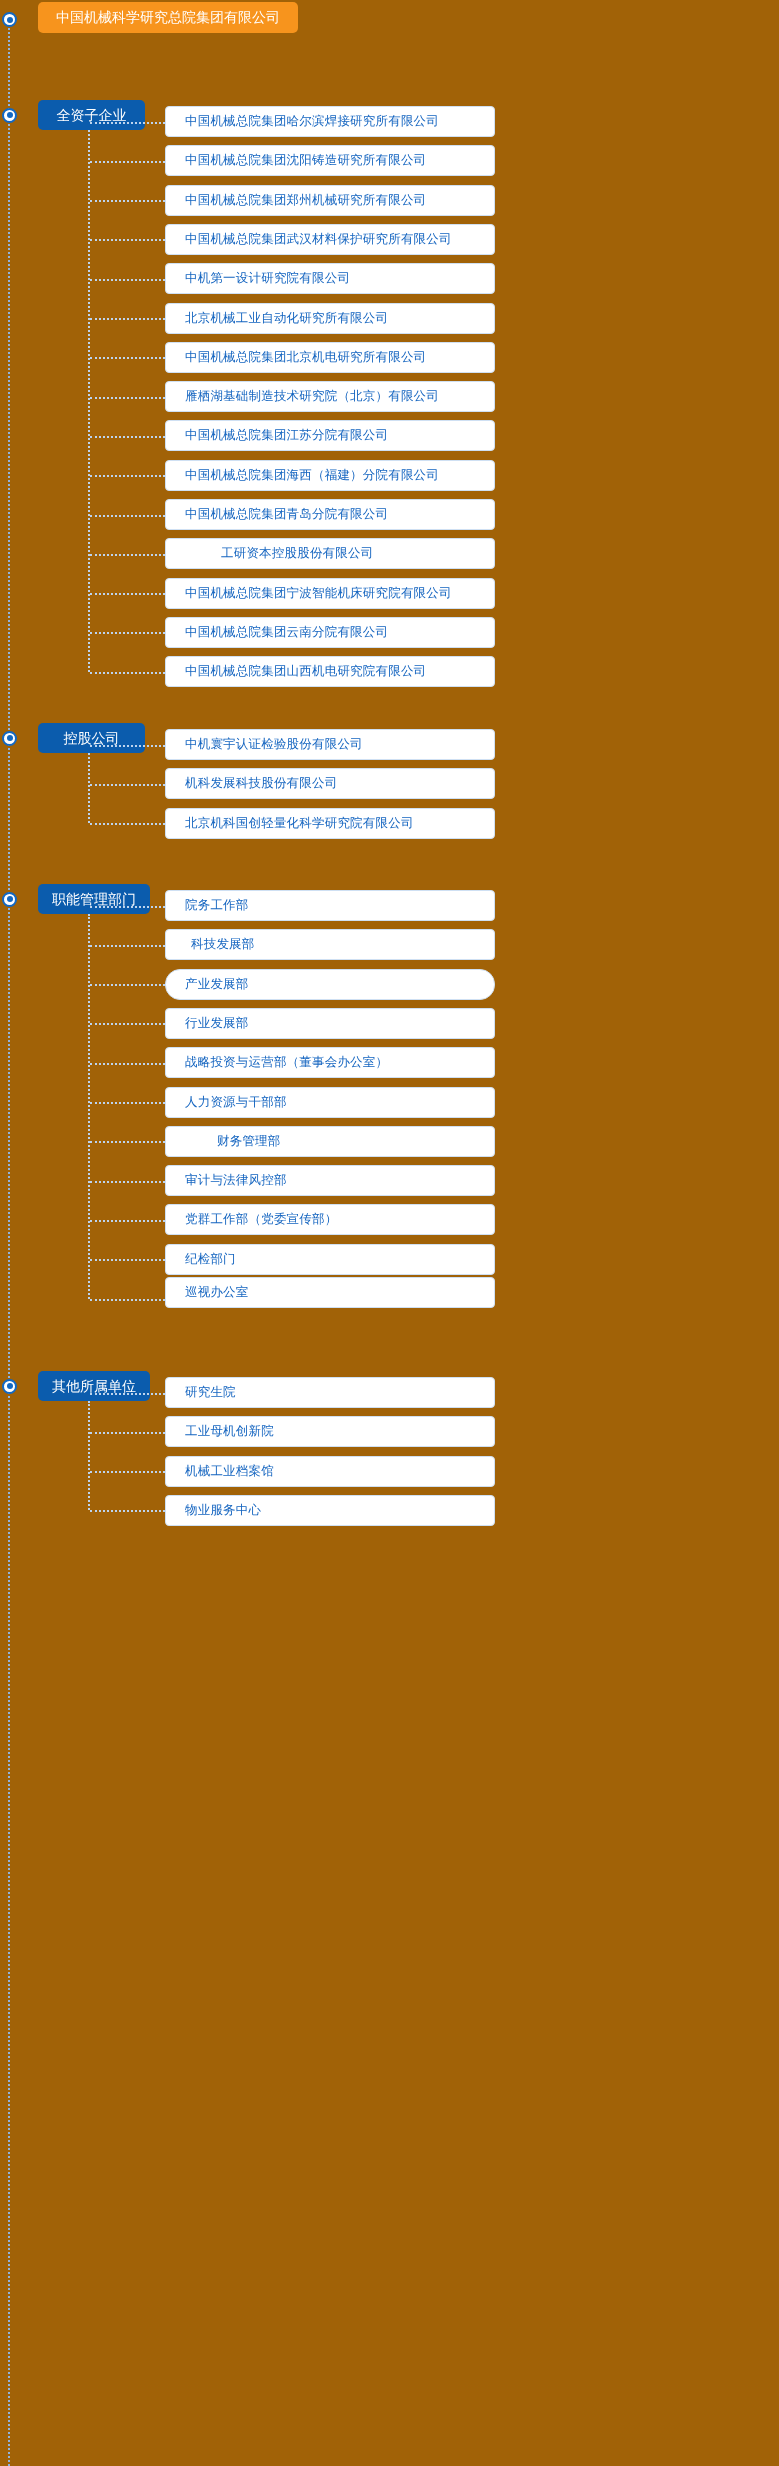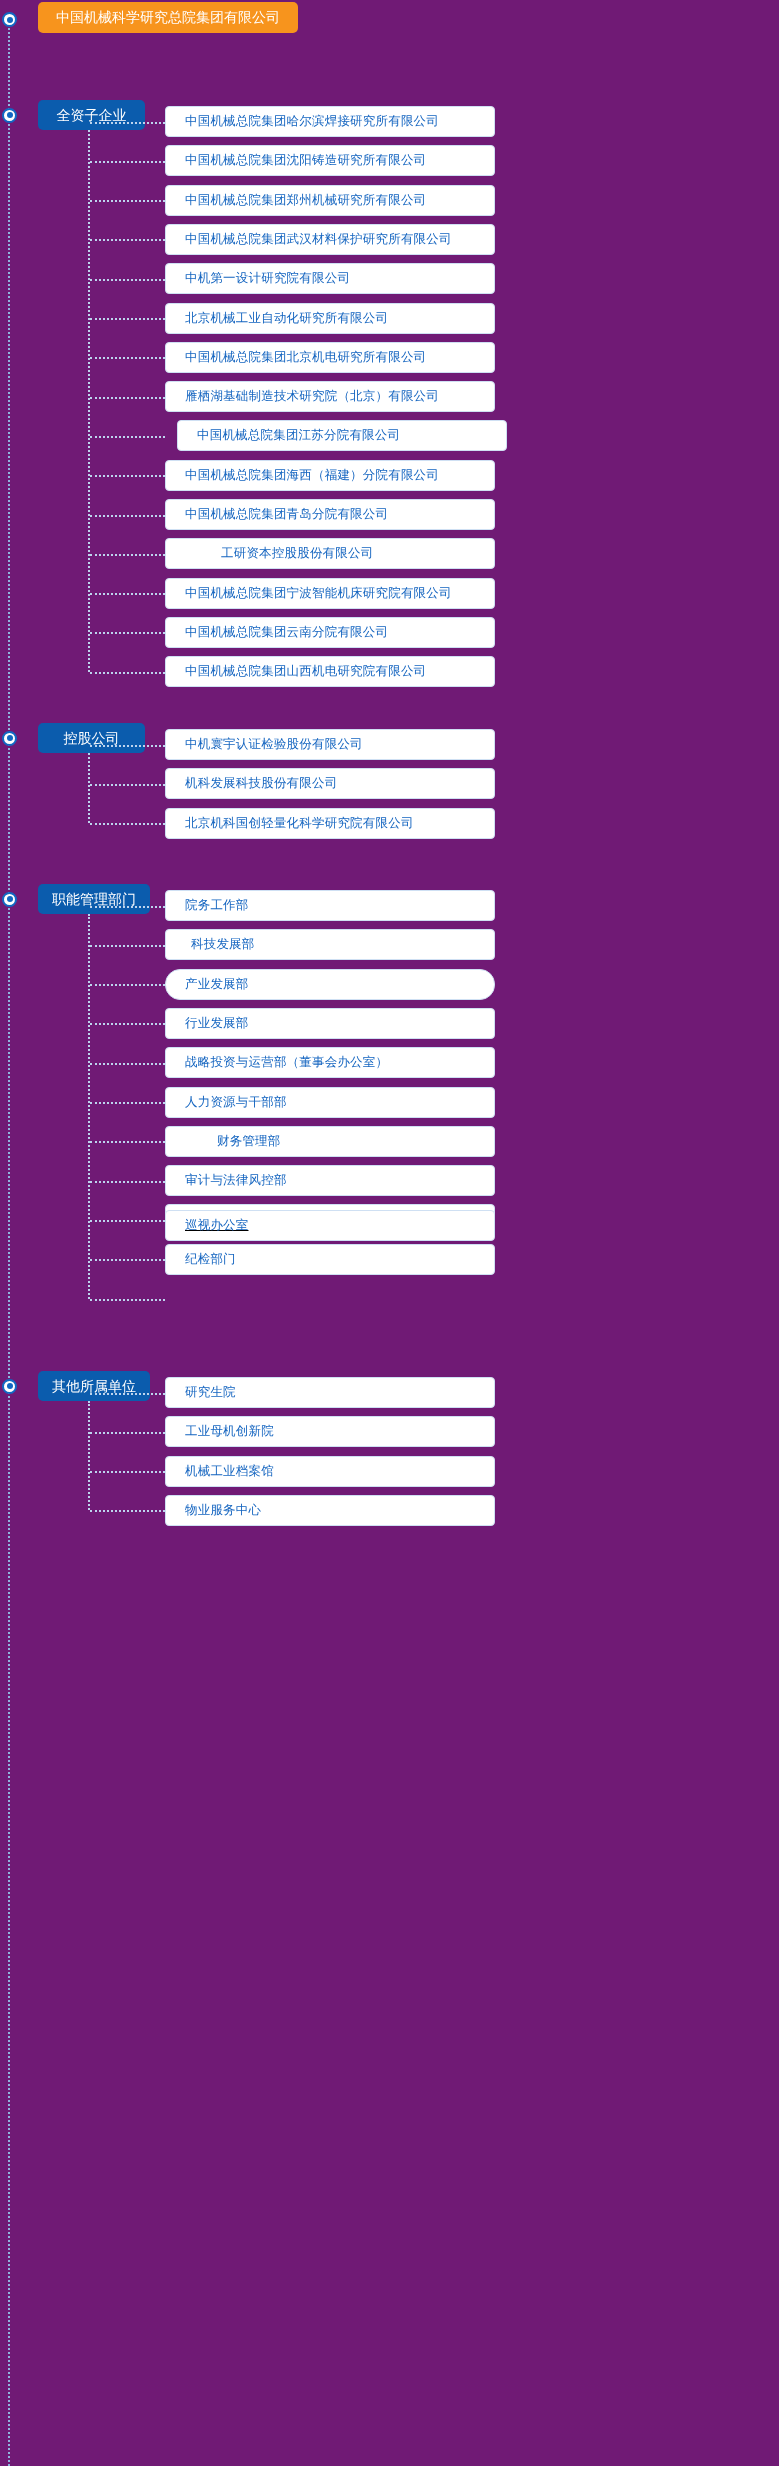--- a/index.html
+++ b/index.html
@@ -13,7 +13,7 @@
     width: 779px;
     height: 2466px;
     overflow: hidden;
-    background: #701a75;
+    background: #a16207;
   }
 
   

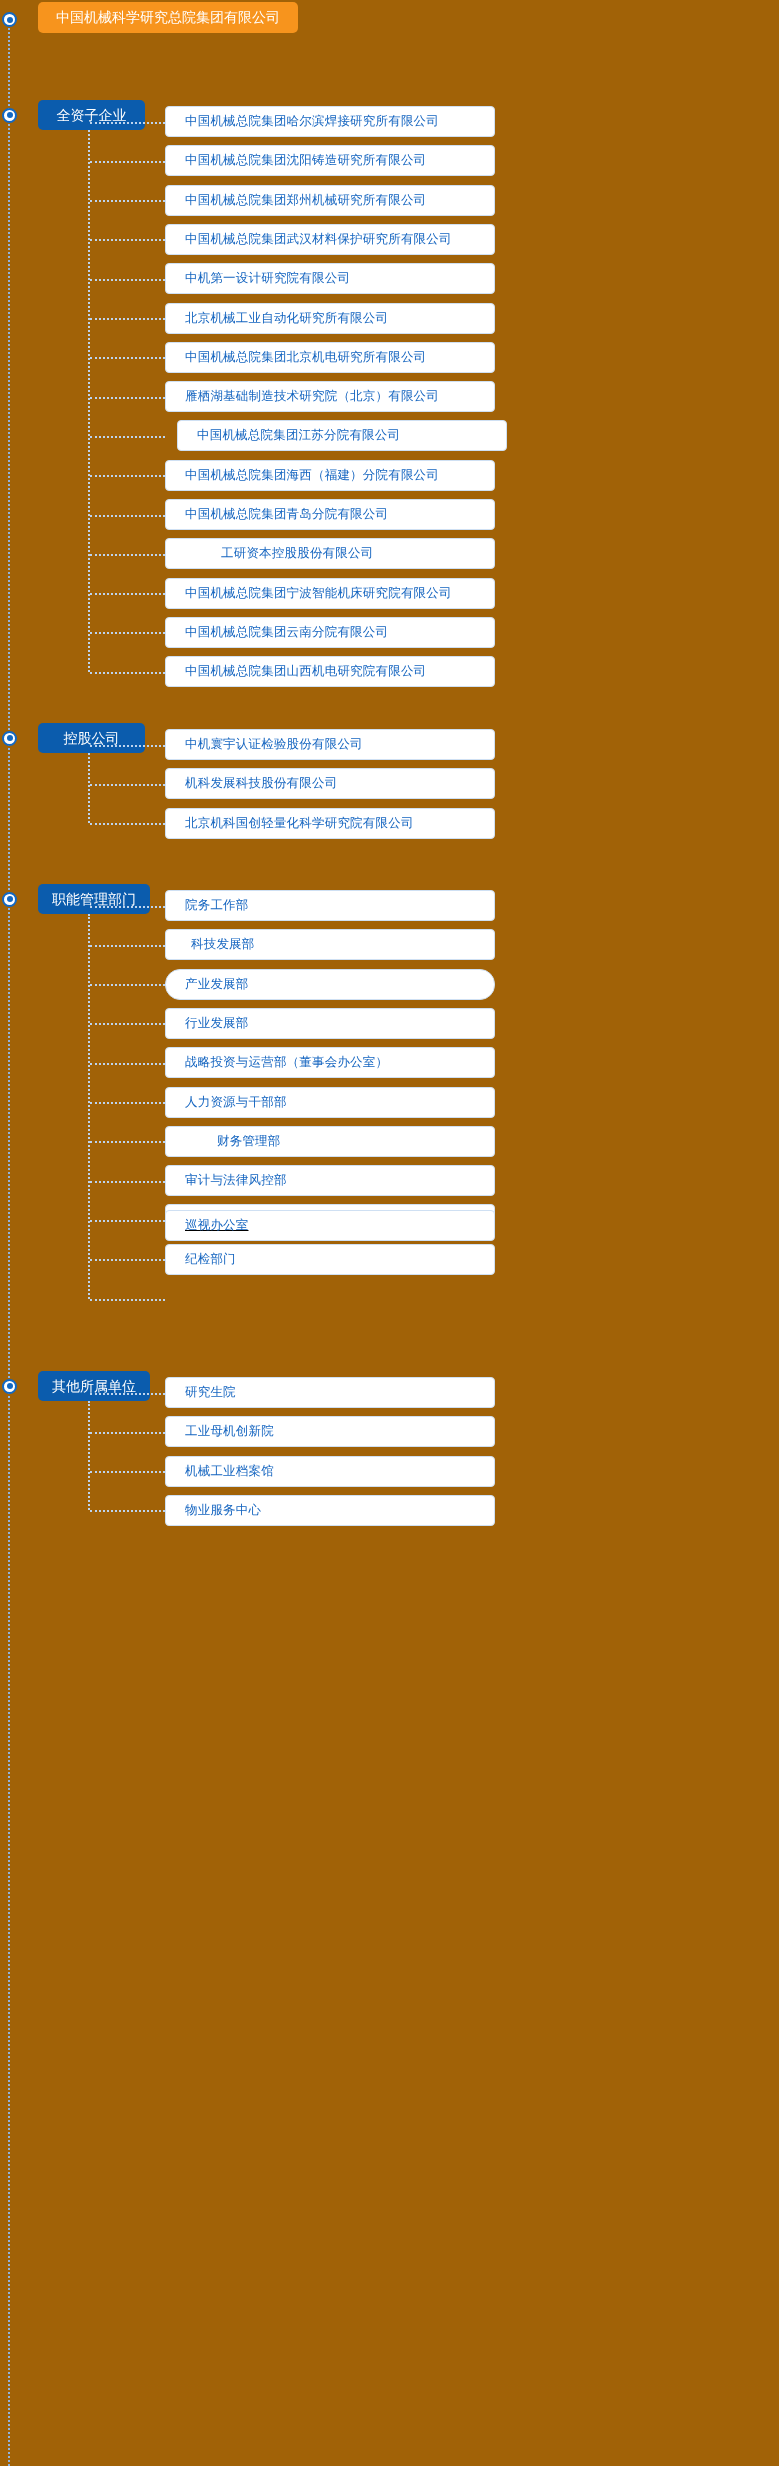--- a/index.html
+++ b/index.html
@@ -156,7 +156,7 @@
         <span class="item-label">雁栖湖基础制造技术研究院（北京）有限公司</span>
       </div>
       <div class="item-connector" style="top: 435.9px;"></div>
-      <div class="item-box" style="top: 420.4px; margin-left: 12px;">
+      <div class="item-box" style="top: 420.4px;">
         <span class="item-label">中国机械总院集团江苏分院有限公司</span>
       </div>
       <div class="item-connector" style="top: 475.2px;"></div>

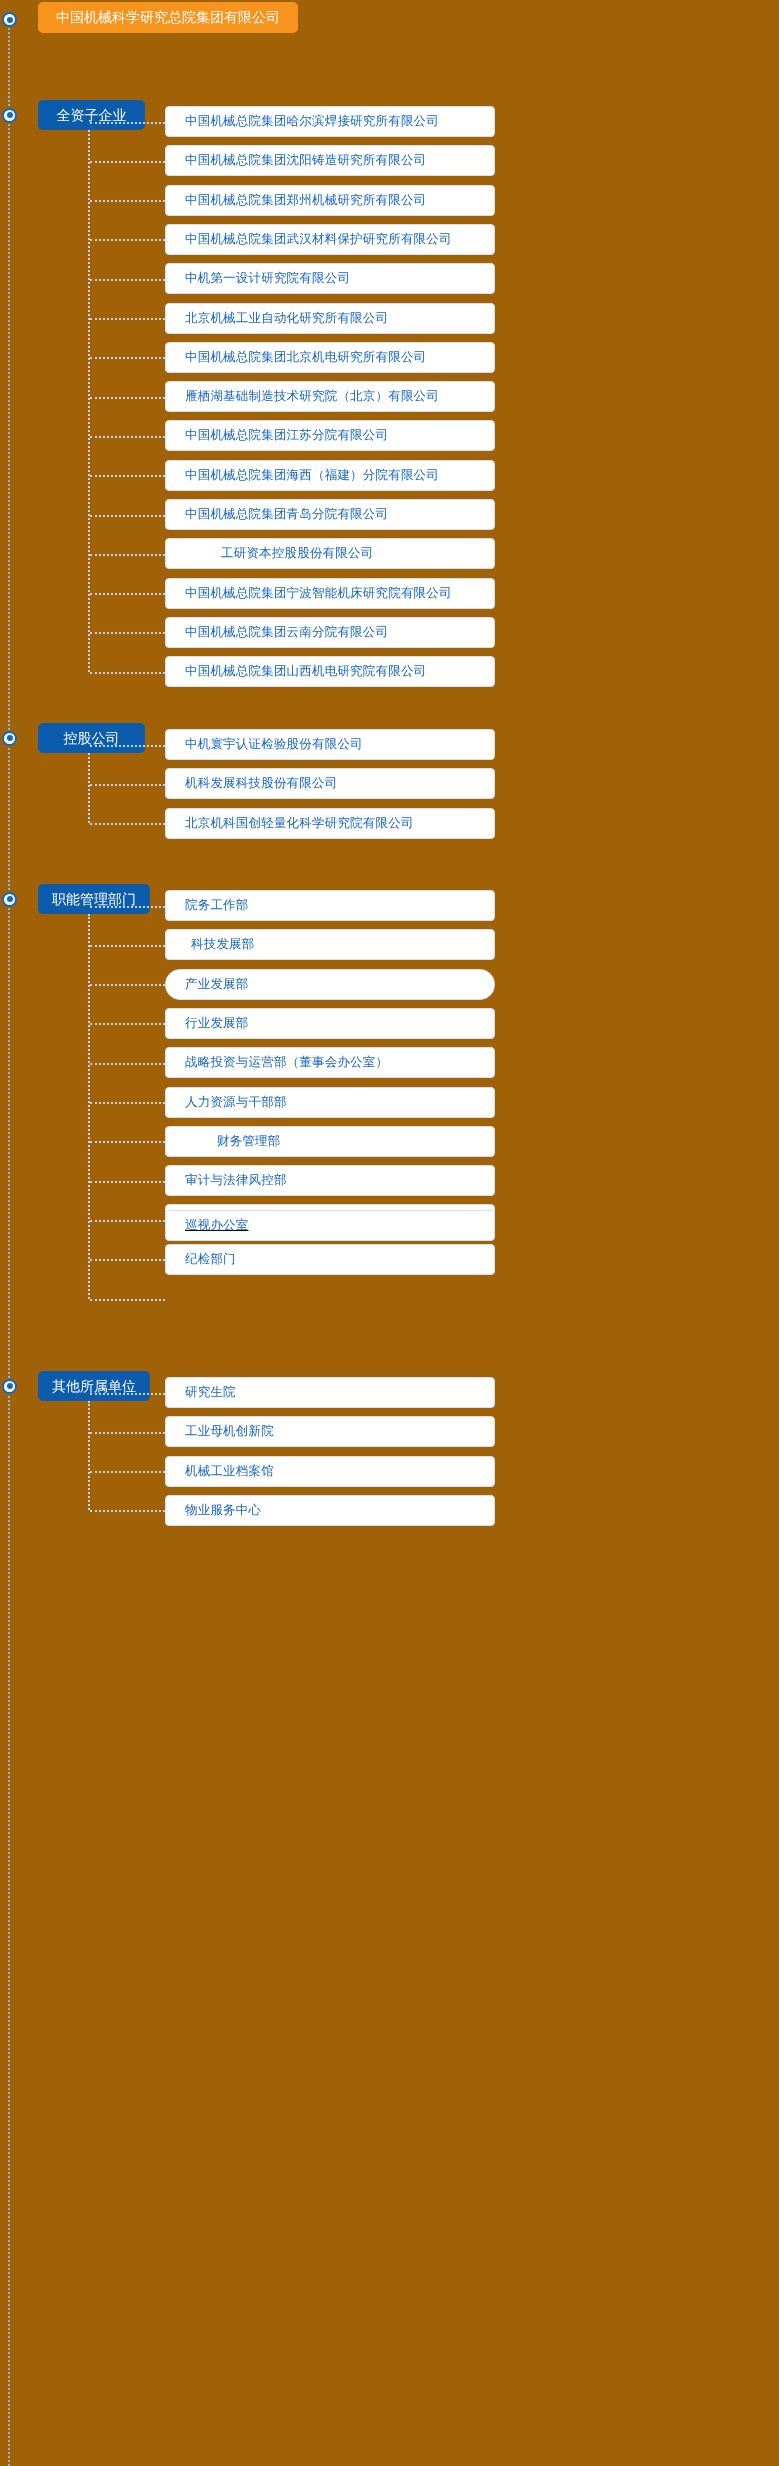--- a/index.html
+++ b/index.html
@@ -242,7 +242,7 @@
         <span class="item-label">纪检部门</span>
       </div>
       <div class="item-connector" style="top: 1298.5px;"></div>
-      <div class="item-box" style="top: 1210px; text-decoration: underline;">
+      <div class="item-box" style="top: 1277px;">
         <span class="item-label">巡视办公室</span>
       </div>
       <div class="group-header" style="top: 1371px;"><span>其他所属单位</span></div>

